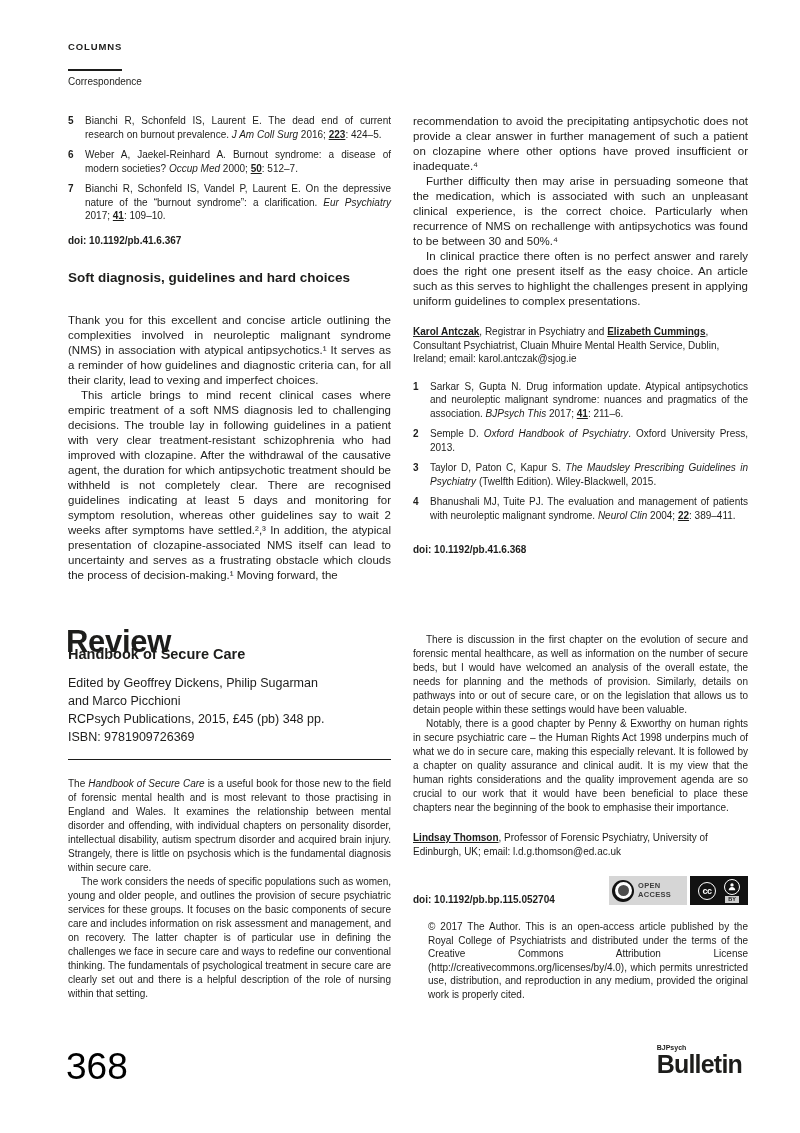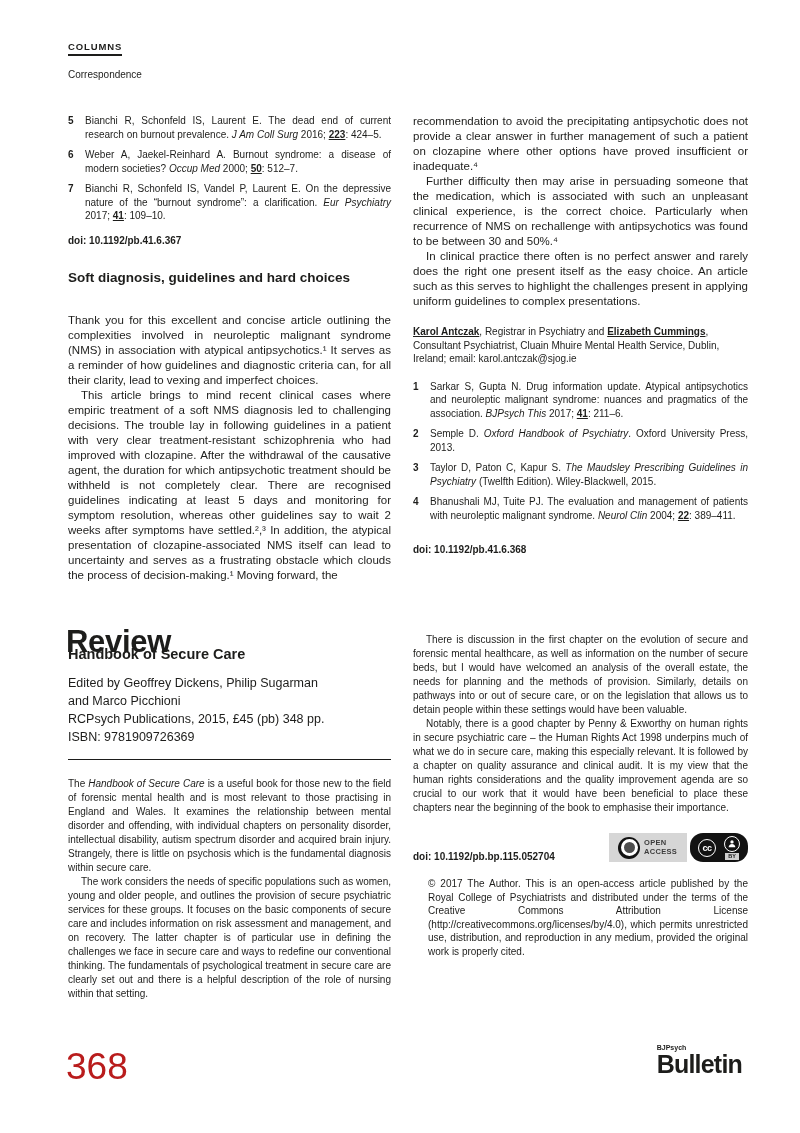--- a/index.html
+++ b/index.html
@@ -11,7 +11,7 @@
   
   #masthead{position:absolute;left:68px;top:36px;}
   .kicker{font-size:9.5px;font-weight:bold;letter-spacing:.9px;display:inline-block;
-          border-bottom:2px solid #1d1d1b;padding-bottom:2px;}
+          border-bottom:2px solid #1d1d1b;padding-bottom:17px;}
   .section-label{font-size:10px;margin-top:13px;}
 
   

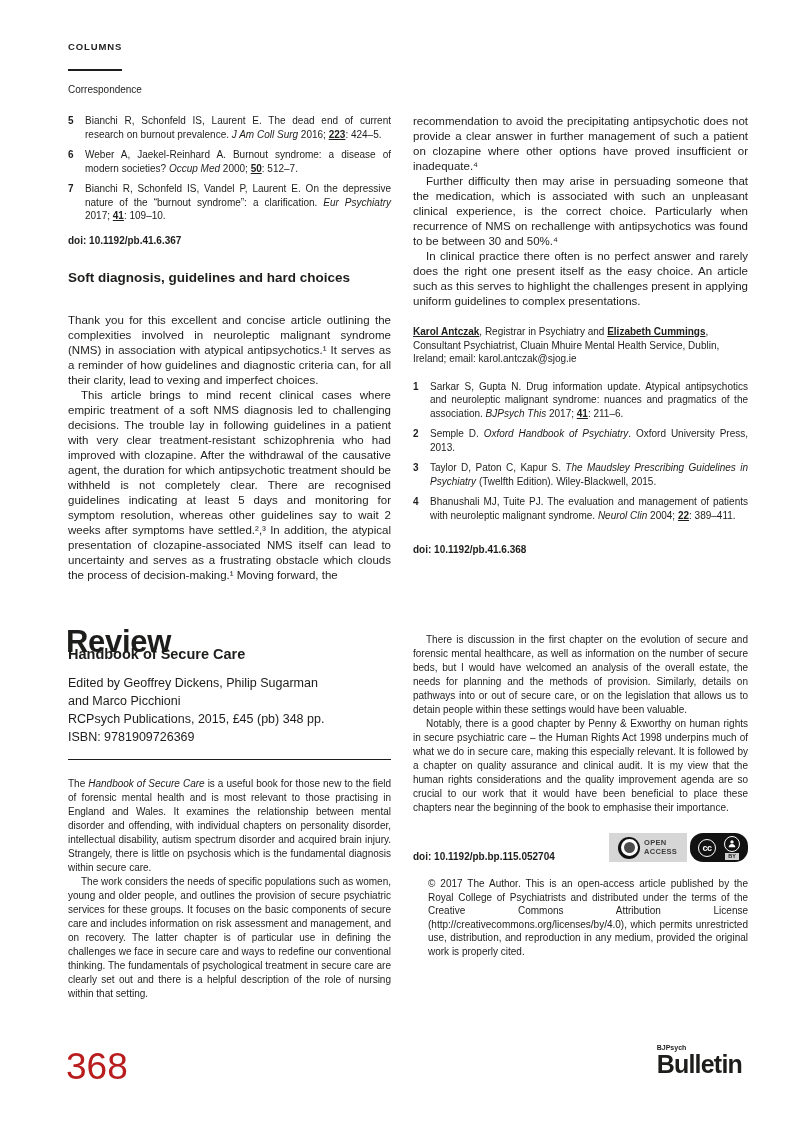--- a/index.html
+++ b/index.html
@@ -12,7 +12,7 @@
   #masthead{position:absolute;left:68px;top:36px;}
   .kicker{font-size:9.5px;font-weight:bold;letter-spacing:.9px;display:inline-block;
           border-bottom:2px solid #1d1d1b;padding-bottom:17px;}
-  .section-label{font-size:10px;margin-top:13px;}
+  .section-label{font-size:10px;margin-top:5px;}
 
   
   .col{position:absolute;}

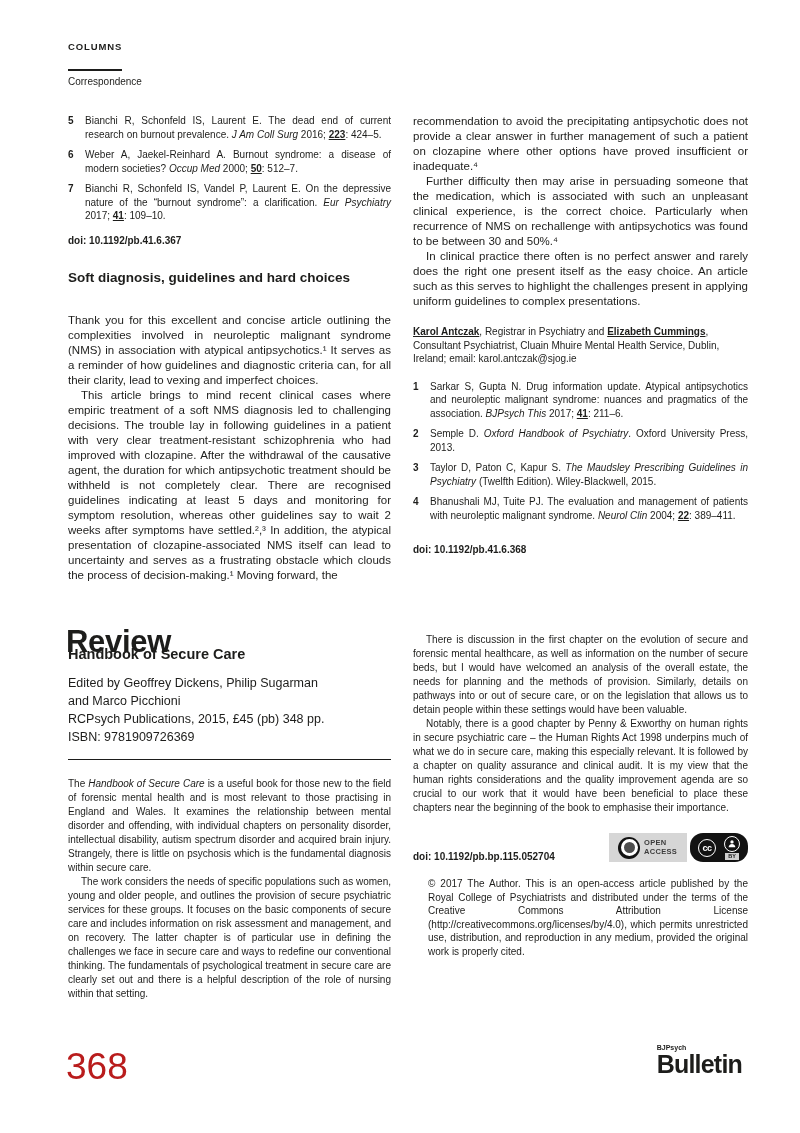--- a/index.html
+++ b/index.html
@@ -137,6 +137,7 @@
     <p class="review-p indent">There is discussion in the first chapter on the evolution of secure and forensic mental healthcare, as well as information on the number of secure beds, but I would have welcomed an analysis of the overall estate, the needs for planning and the methods of provision. Similarly, details on pathways into or out of secure care, or on the legislation that allows us to detain people within these settings would have been valuable.</p>
     <p class="review-p indent">Notably, there is a good chapter by Penny &amp; Exworthy on human rights in secure psychiatric care – the Human Rights Act 1998 underpins much of what we do in secure care, making this especially relevant. It is followed by a chapter on quality assurance and clinical audit. It is my view that the human rights considerations and the quality improvement agenda are so crucial to our work that it would have been beneficial to place these chapters near the beginning of the book to emphasise their importance.</p>
 
+    <div class="sig"><span class="b">Lindsay Thomson</span><span>, Professor of Forensic Psychiatry, University of Edinburgh, UK; email: l.d.g.thomson@ed.ac.uk</span></div>
 
     <div class="badge-row">
       <div class="doi">doi: 10.1192/pb.bp.115.052704</div>

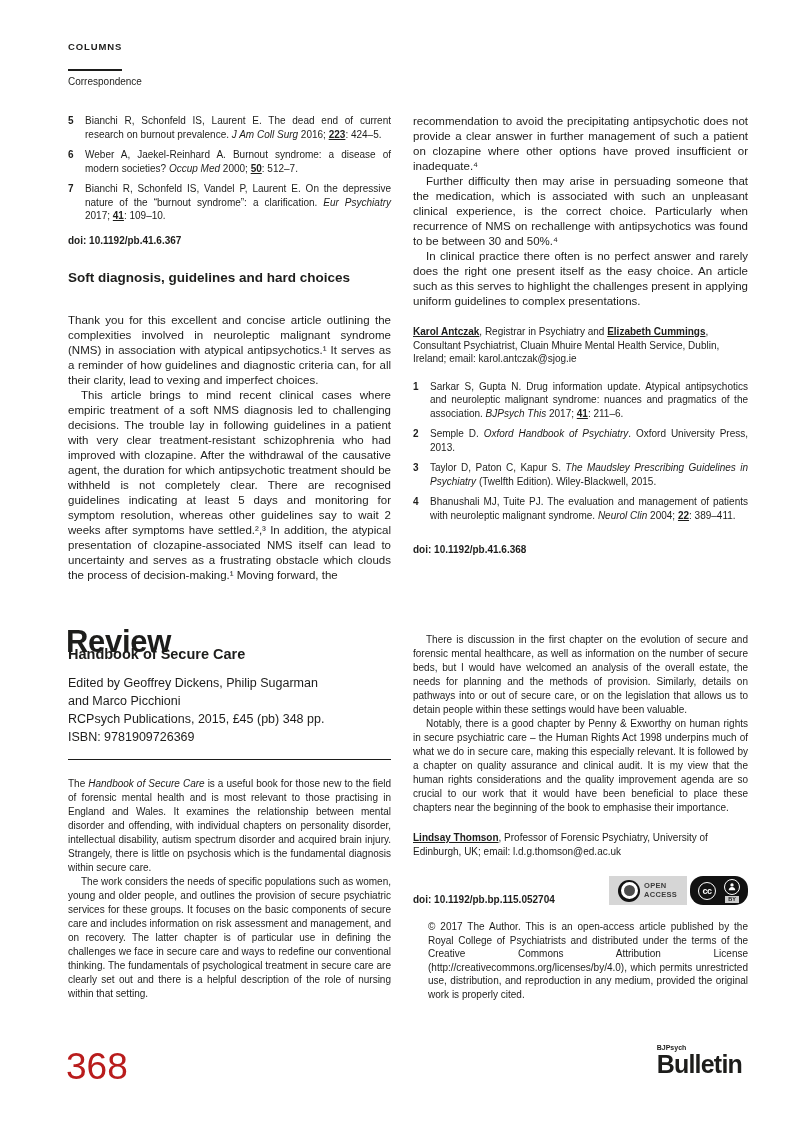--- a/index.html
+++ b/index.html
@@ -45,7 +45,7 @@
   .badge-row{display:flex;justify-content:space-between;align-items:flex-end;margin-top:18px;}
   .badge-row .doi{margin-top:2px;}
   .badges{display:flex;gap:3px;}
-  .oa-badge{width:78px;height:29px;background:#d6d6d6;display:flex;align-items:center;box-sizing:border-box;padding:0 9px;}
+  .oa-badge{width:78px;height:29px;background:#d6d6d6;display:flex;align-items:center;box-sizing:border-box;padding:0 3px;}
   .oa-circle{width:22px;height:22px;border-radius:50%;background:#121212;display:flex;align-items:center;justify-content:center;flex:none;margin-right:4px;}
   .oa-circle-inner{width:11px;height:11px;border-radius:50%;background:#4d4d4d;border:3px solid #ffffff;}
   .oa-text{font-size:7.5px;font-weight:bold;color:#3c3c3c;line-height:8.5px;letter-spacing:.3px;width:36px;}

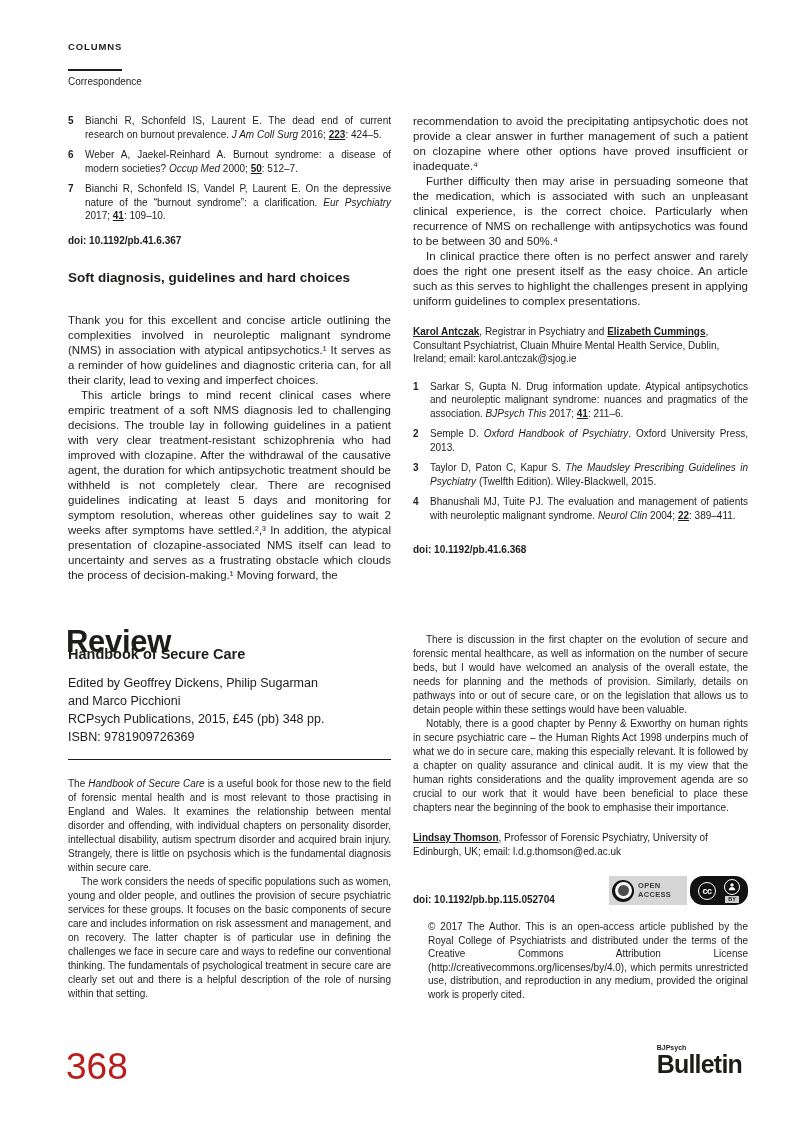--- a/index.html
+++ b/index.html
@@ -49,7 +49,7 @@
   .oa-circle{width:22px;height:22px;border-radius:50%;background:#121212;display:flex;align-items:center;justify-content:center;flex:none;margin-right:4px;}
   .oa-circle-inner{width:11px;height:11px;border-radius:50%;background:#4d4d4d;border:3px solid #ffffff;}
   .oa-text{font-size:7.5px;font-weight:bold;color:#3c3c3c;line-height:8.5px;letter-spacing:.3px;width:36px;}
-  .cc-badge{width:58px;height:29px;background:#121212;display:flex;align-items:center;justify-content:space-evenly;box-sizing:border-box;border-radius:13px;}
+  .cc-badge{width:58px;height:29px;background:#121212;display:flex;align-items:center;justify-content:space-evenly;box-sizing:border-box;}
   .cc-circle{width:18px;height:18px;border-radius:50%;border:1.6px solid #fff;color:#fff;font-size:9px;font-weight:bold;
              display:flex;align-items:center;justify-content:center;box-sizing:border-box;letter-spacing:-.5px;}
   .by-col{display:flex;flex-direction:column;align-items:center;}

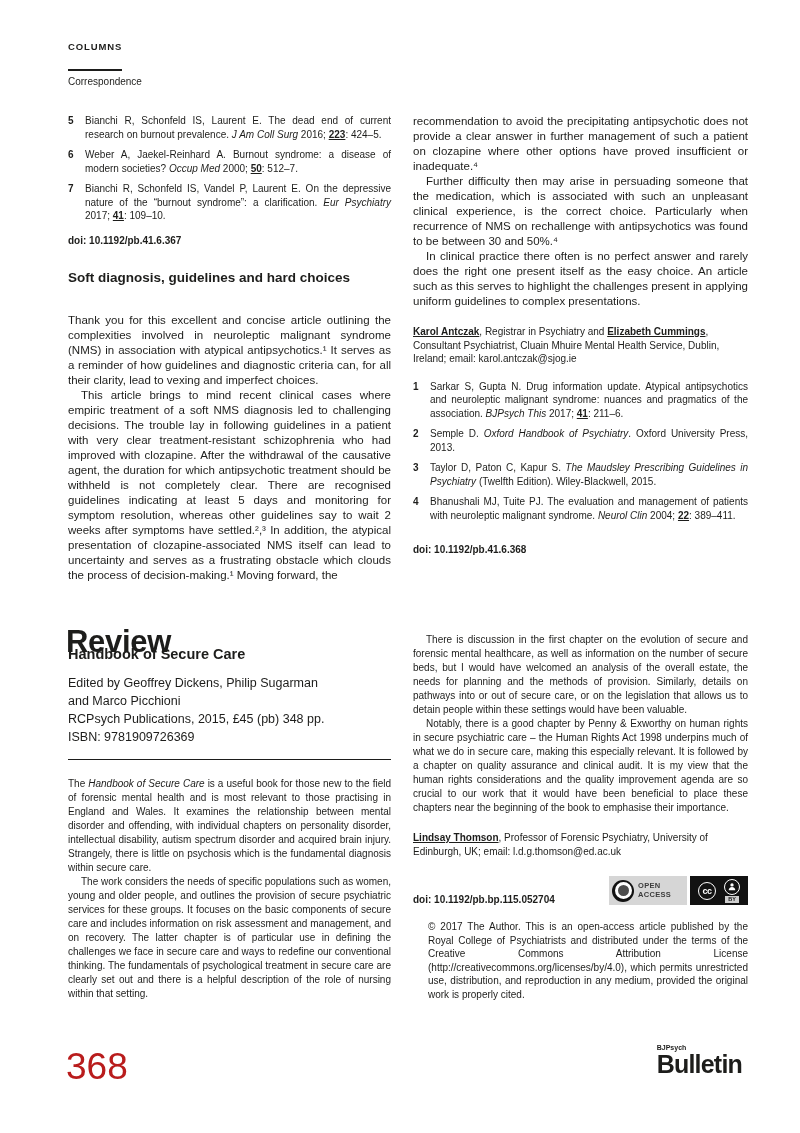--- a/index.html
+++ b/index.html
@@ -59,7 +59,7 @@
   .copyright{font-size:10px;line-height:13.5px;text-align:justify;margin-top:15px;padding-left:15px;}
 
   
-  #page-number{position:absolute;left:66px;top:1046px;font-size:37px;font-weight:normal;color:#b91c1c;}
+  #page-number{position:absolute;left:66px;top:1046px;font-size:37px;font-weight:normal;color:#000000;}
   #journal-logo{position:absolute;right:58px;top:1044px;text-align:left;}
   .logo-small{display:block;font-size:7px;font-weight:bold;line-height:8px;}
   .logo-large{display:block;font-size:25px;font-weight:bold;letter-spacing:-.8px;line-height:25px;}

